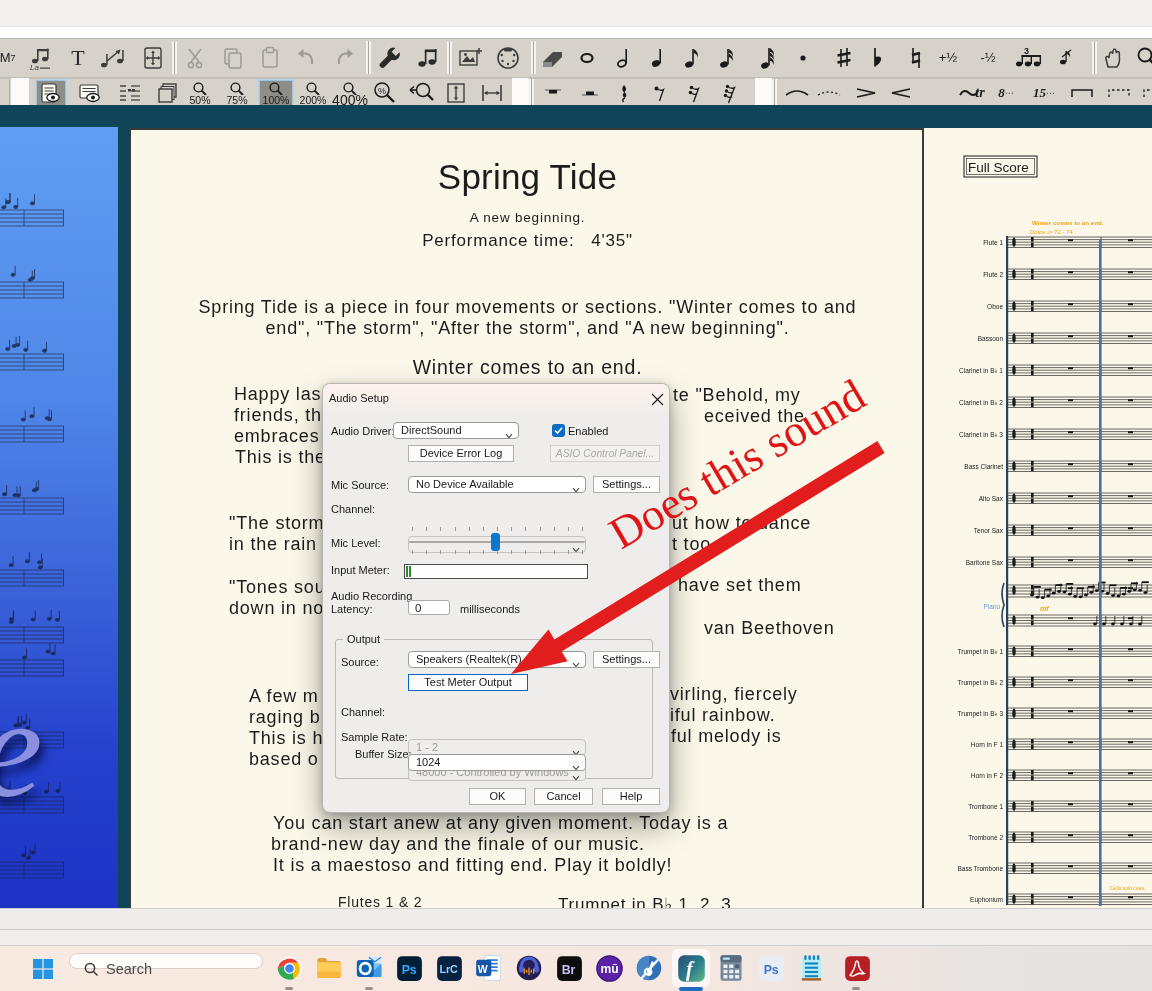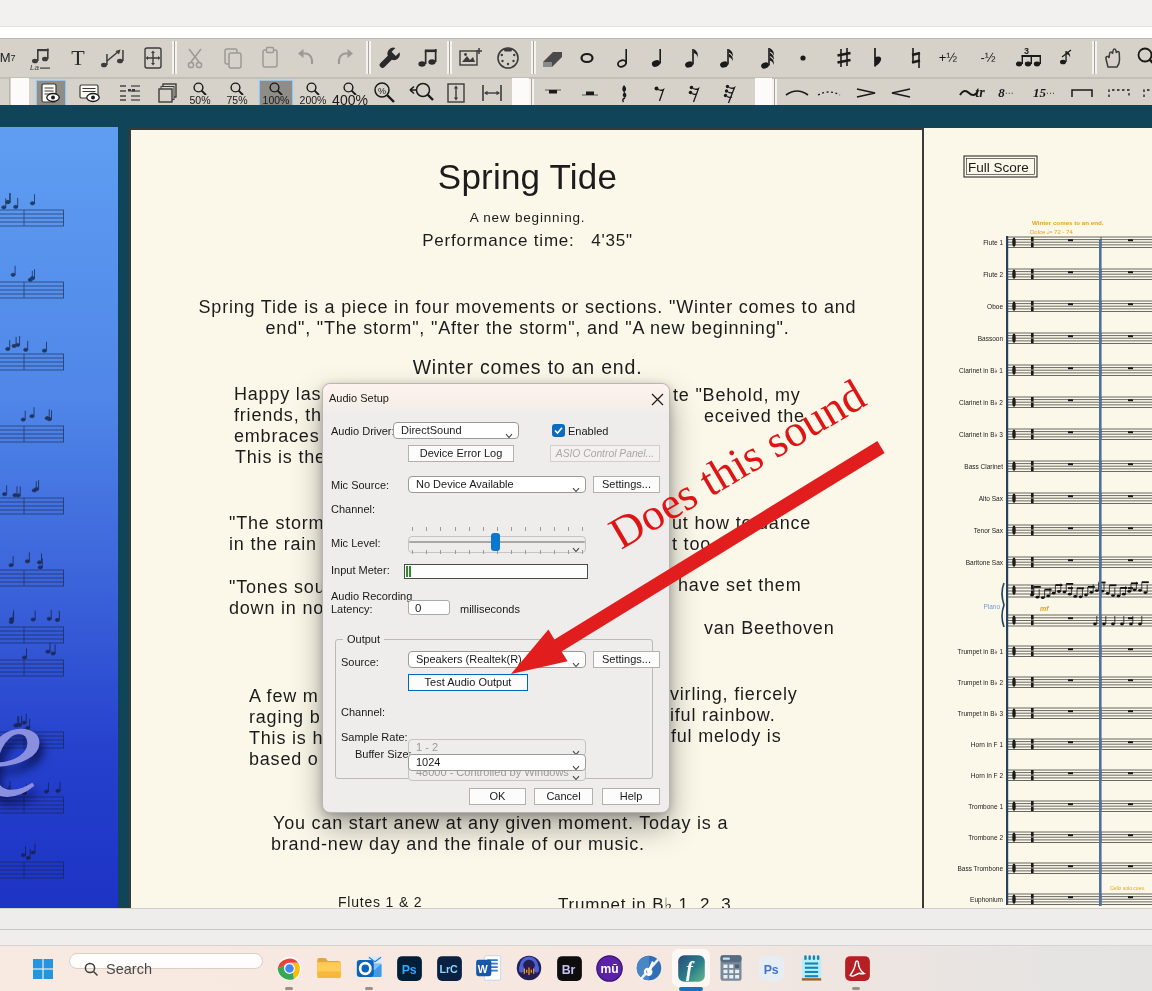--- a/index.html
+++ b/index.html
@@ -1313,7 +1313,7 @@
             <path d="M1 1.2 L4 4.5 L7 1.2" stroke="#444" stroke-width="1.1" fill="none"></path>
           </svg></span></div>
     <div class="btn" style="left:270px; top:267px; width:67px;">Settings...</div>
-    <div class="btn" style="left:85px; top:290px; width:120px; border:1.5px solid #0067c0;">Test Audio Output</div>
+    <div class="btn" style="left:85px; top:290px; width:120px; border:1.5px solid #0067c0;">Test Meter Output</div>
     <div class="lbl" style="left:18px; top:322px;">Channel:</div>
     <div class="combo combod" style="left:85px; top:319px; width:178px;">1 - 2<span class="chev"><svg width="8" height="6" viewBox="0 0 8 6">
             <path d="M1 1.2 L4 4.5 L7 1.2" stroke="#444" stroke-width="1.1" fill="none"></path>

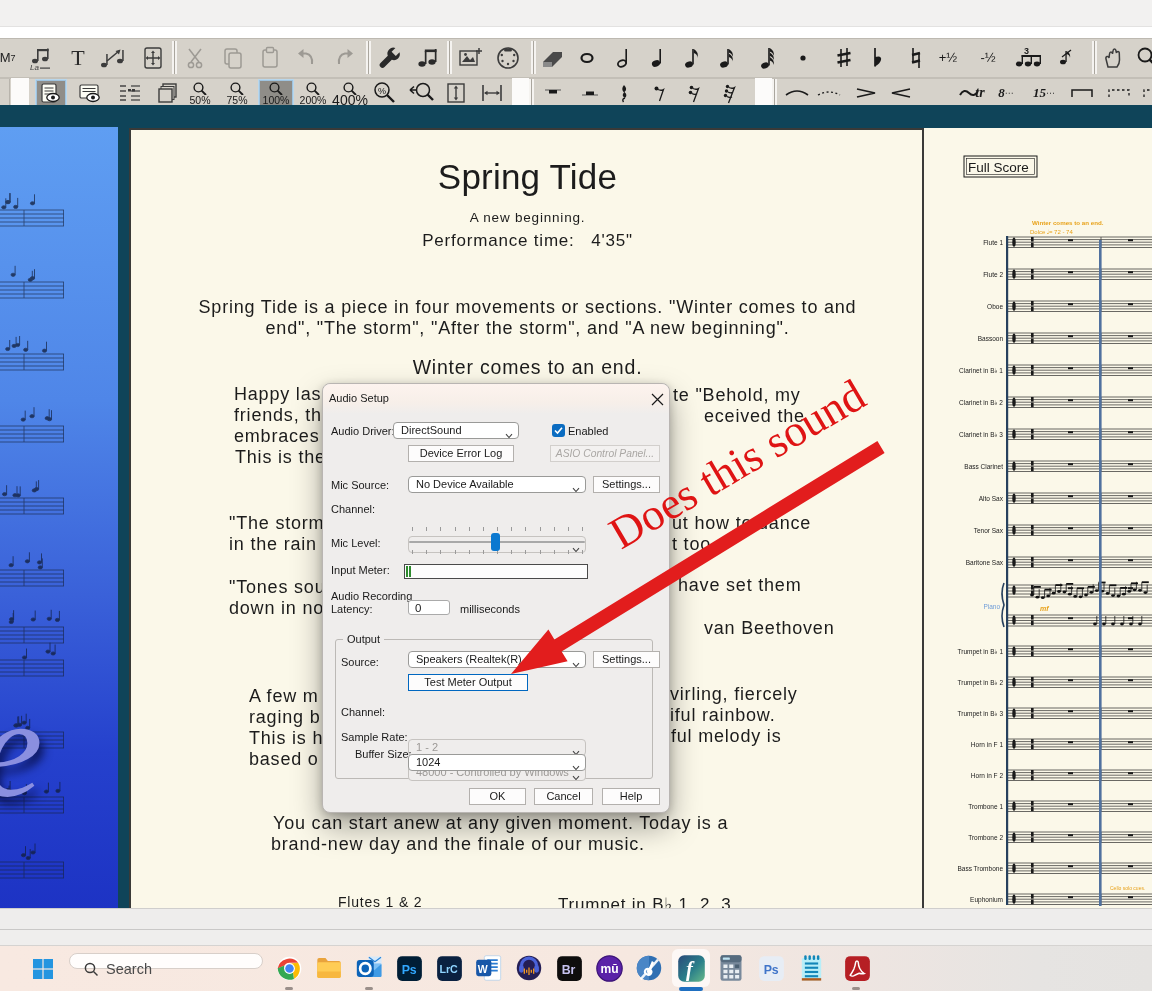--- a/index.html
+++ b/index.html
@@ -708,6 +708,7 @@
       <div class="doc" style="left:540px; top:596px;">ful melody is</div>
       <div class="doc" style="left:140px; top:704px;">brand-new day and the finale of our music.</div>
       <div class="doc" style="left:142px; top:683px;">You can start anew at any given moment. Today is a</div>
+      <div class="doc" style="left:142px; top:725px;">It is a maestoso and fitting end. Play it boldly!</div>
       <div class="doc" style="left:207px; top:764px; font-size:14px;">Flutes 1 &amp; 2</div>
       <div class="doc" style="left:427px; top:764px; font-size:17px;">Trumpet in B♭ 1, 2, 3</div>
     </div>

